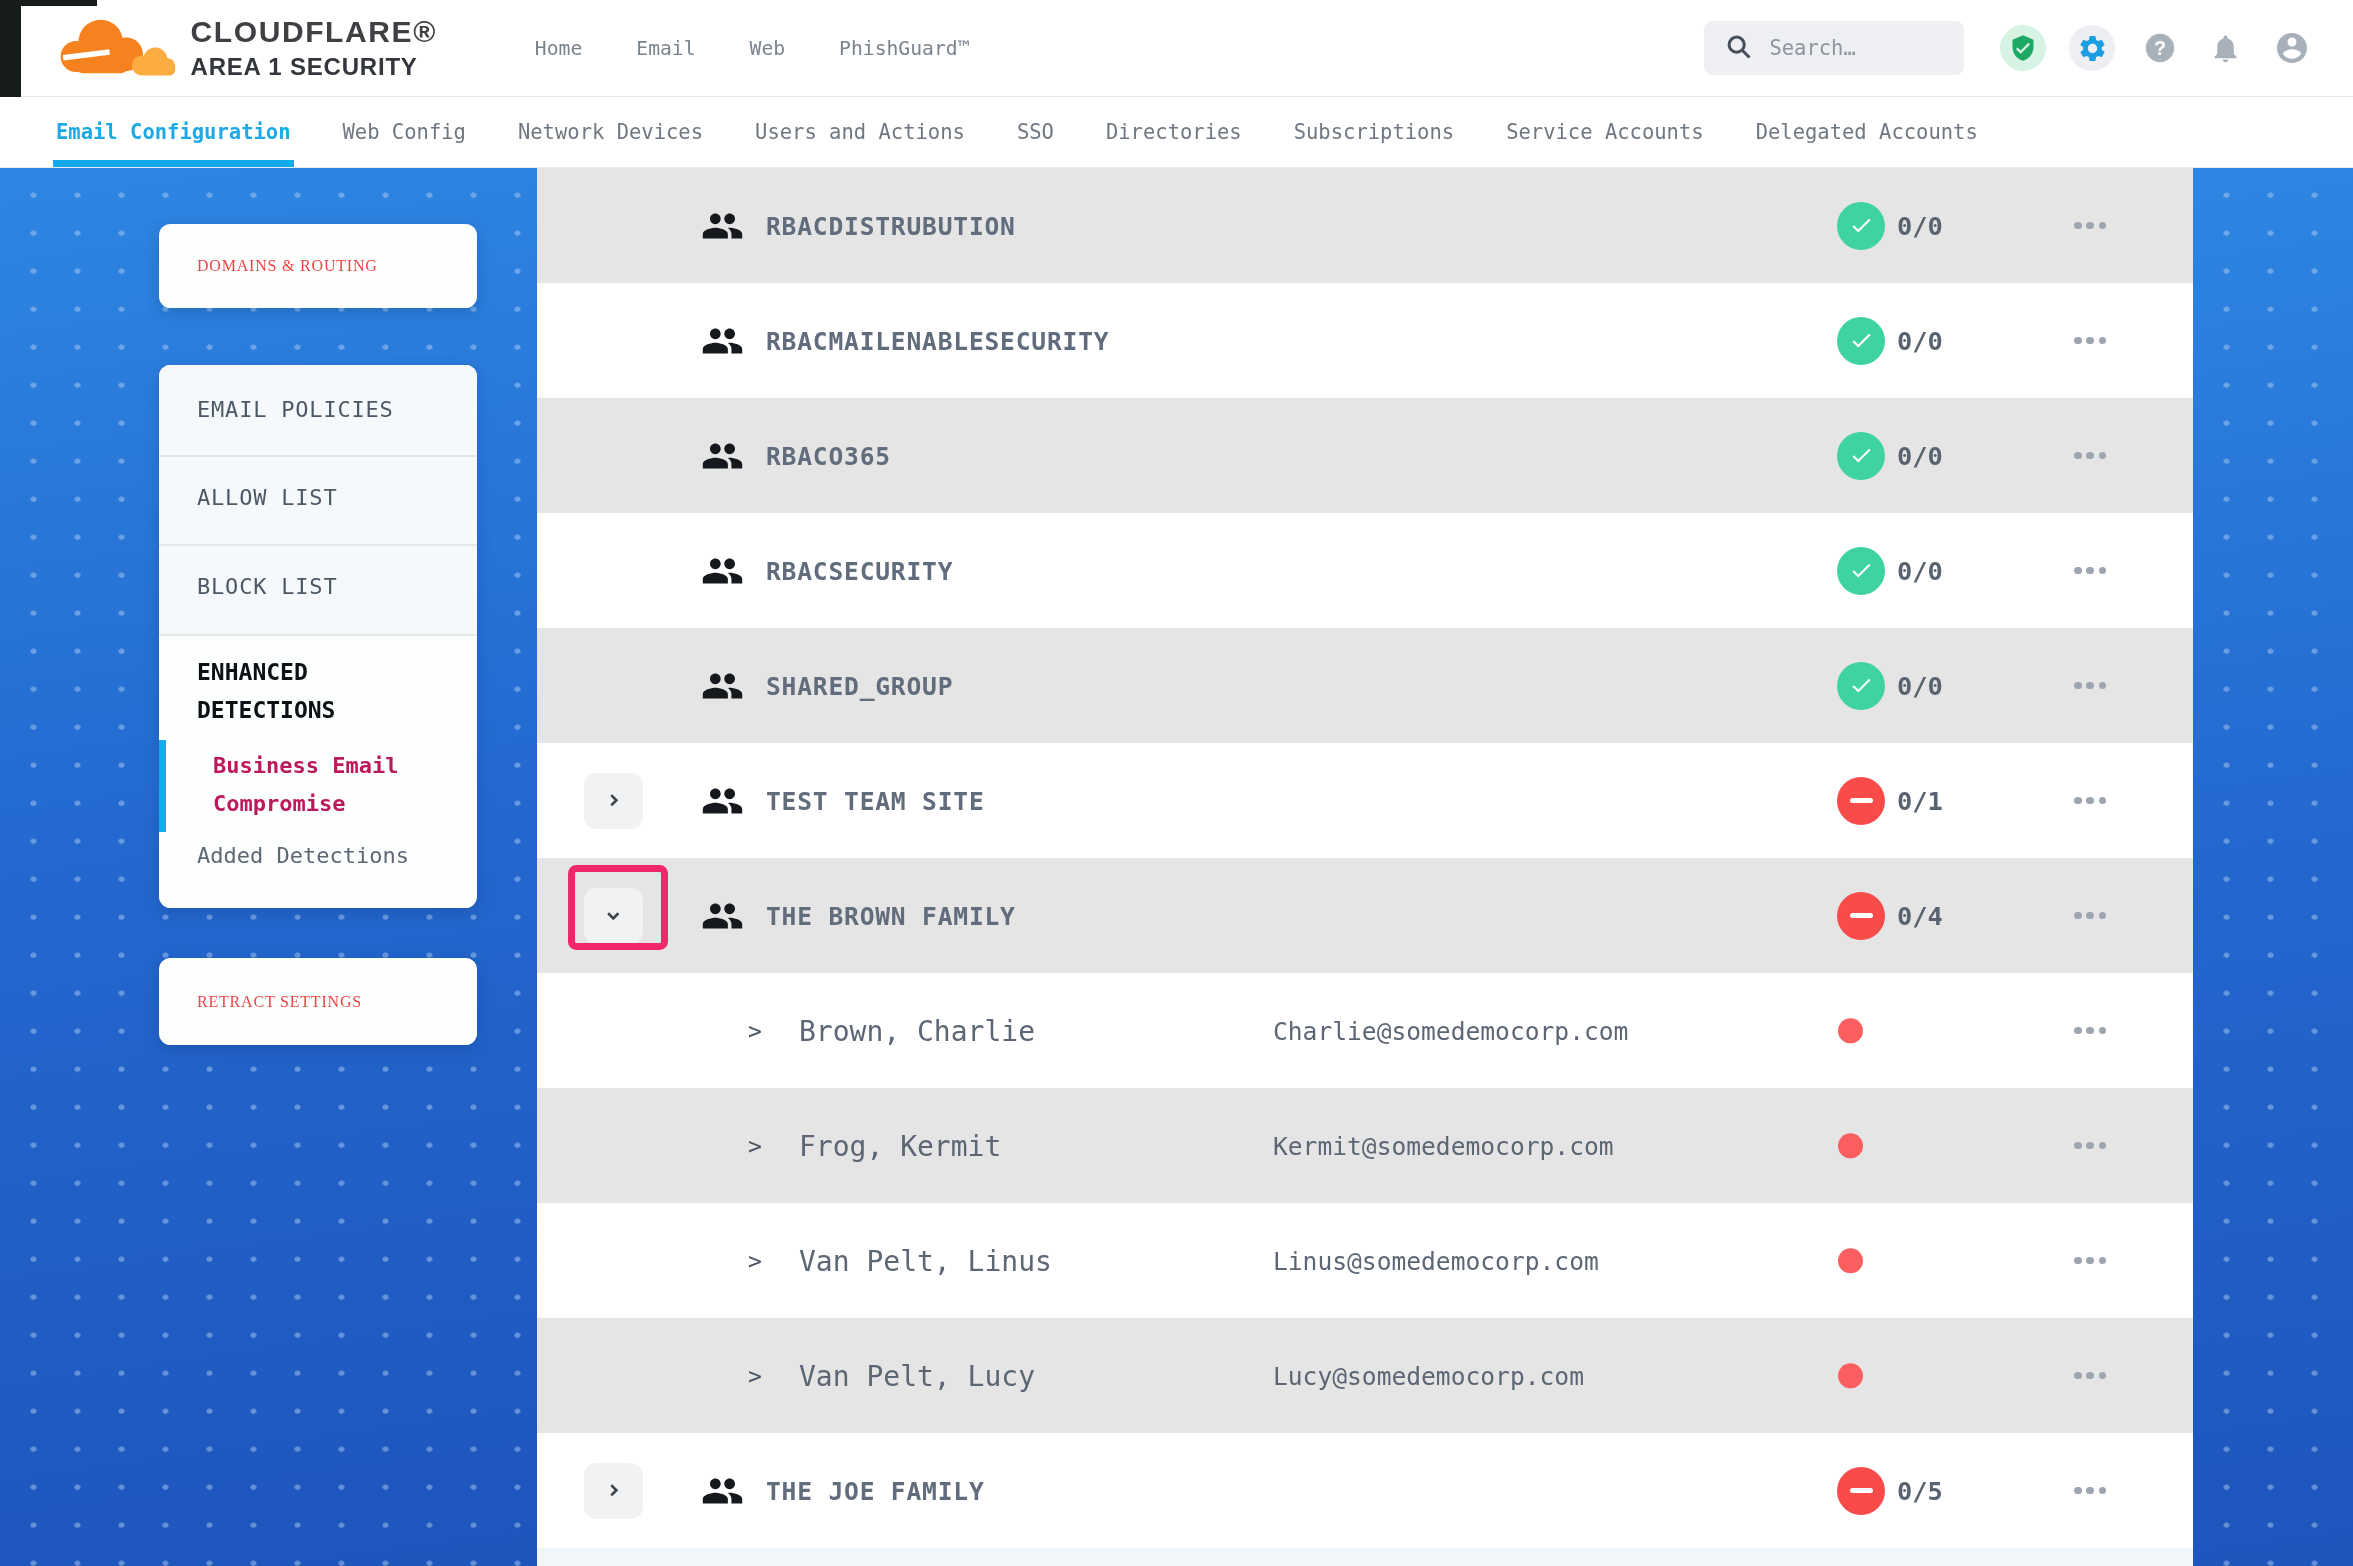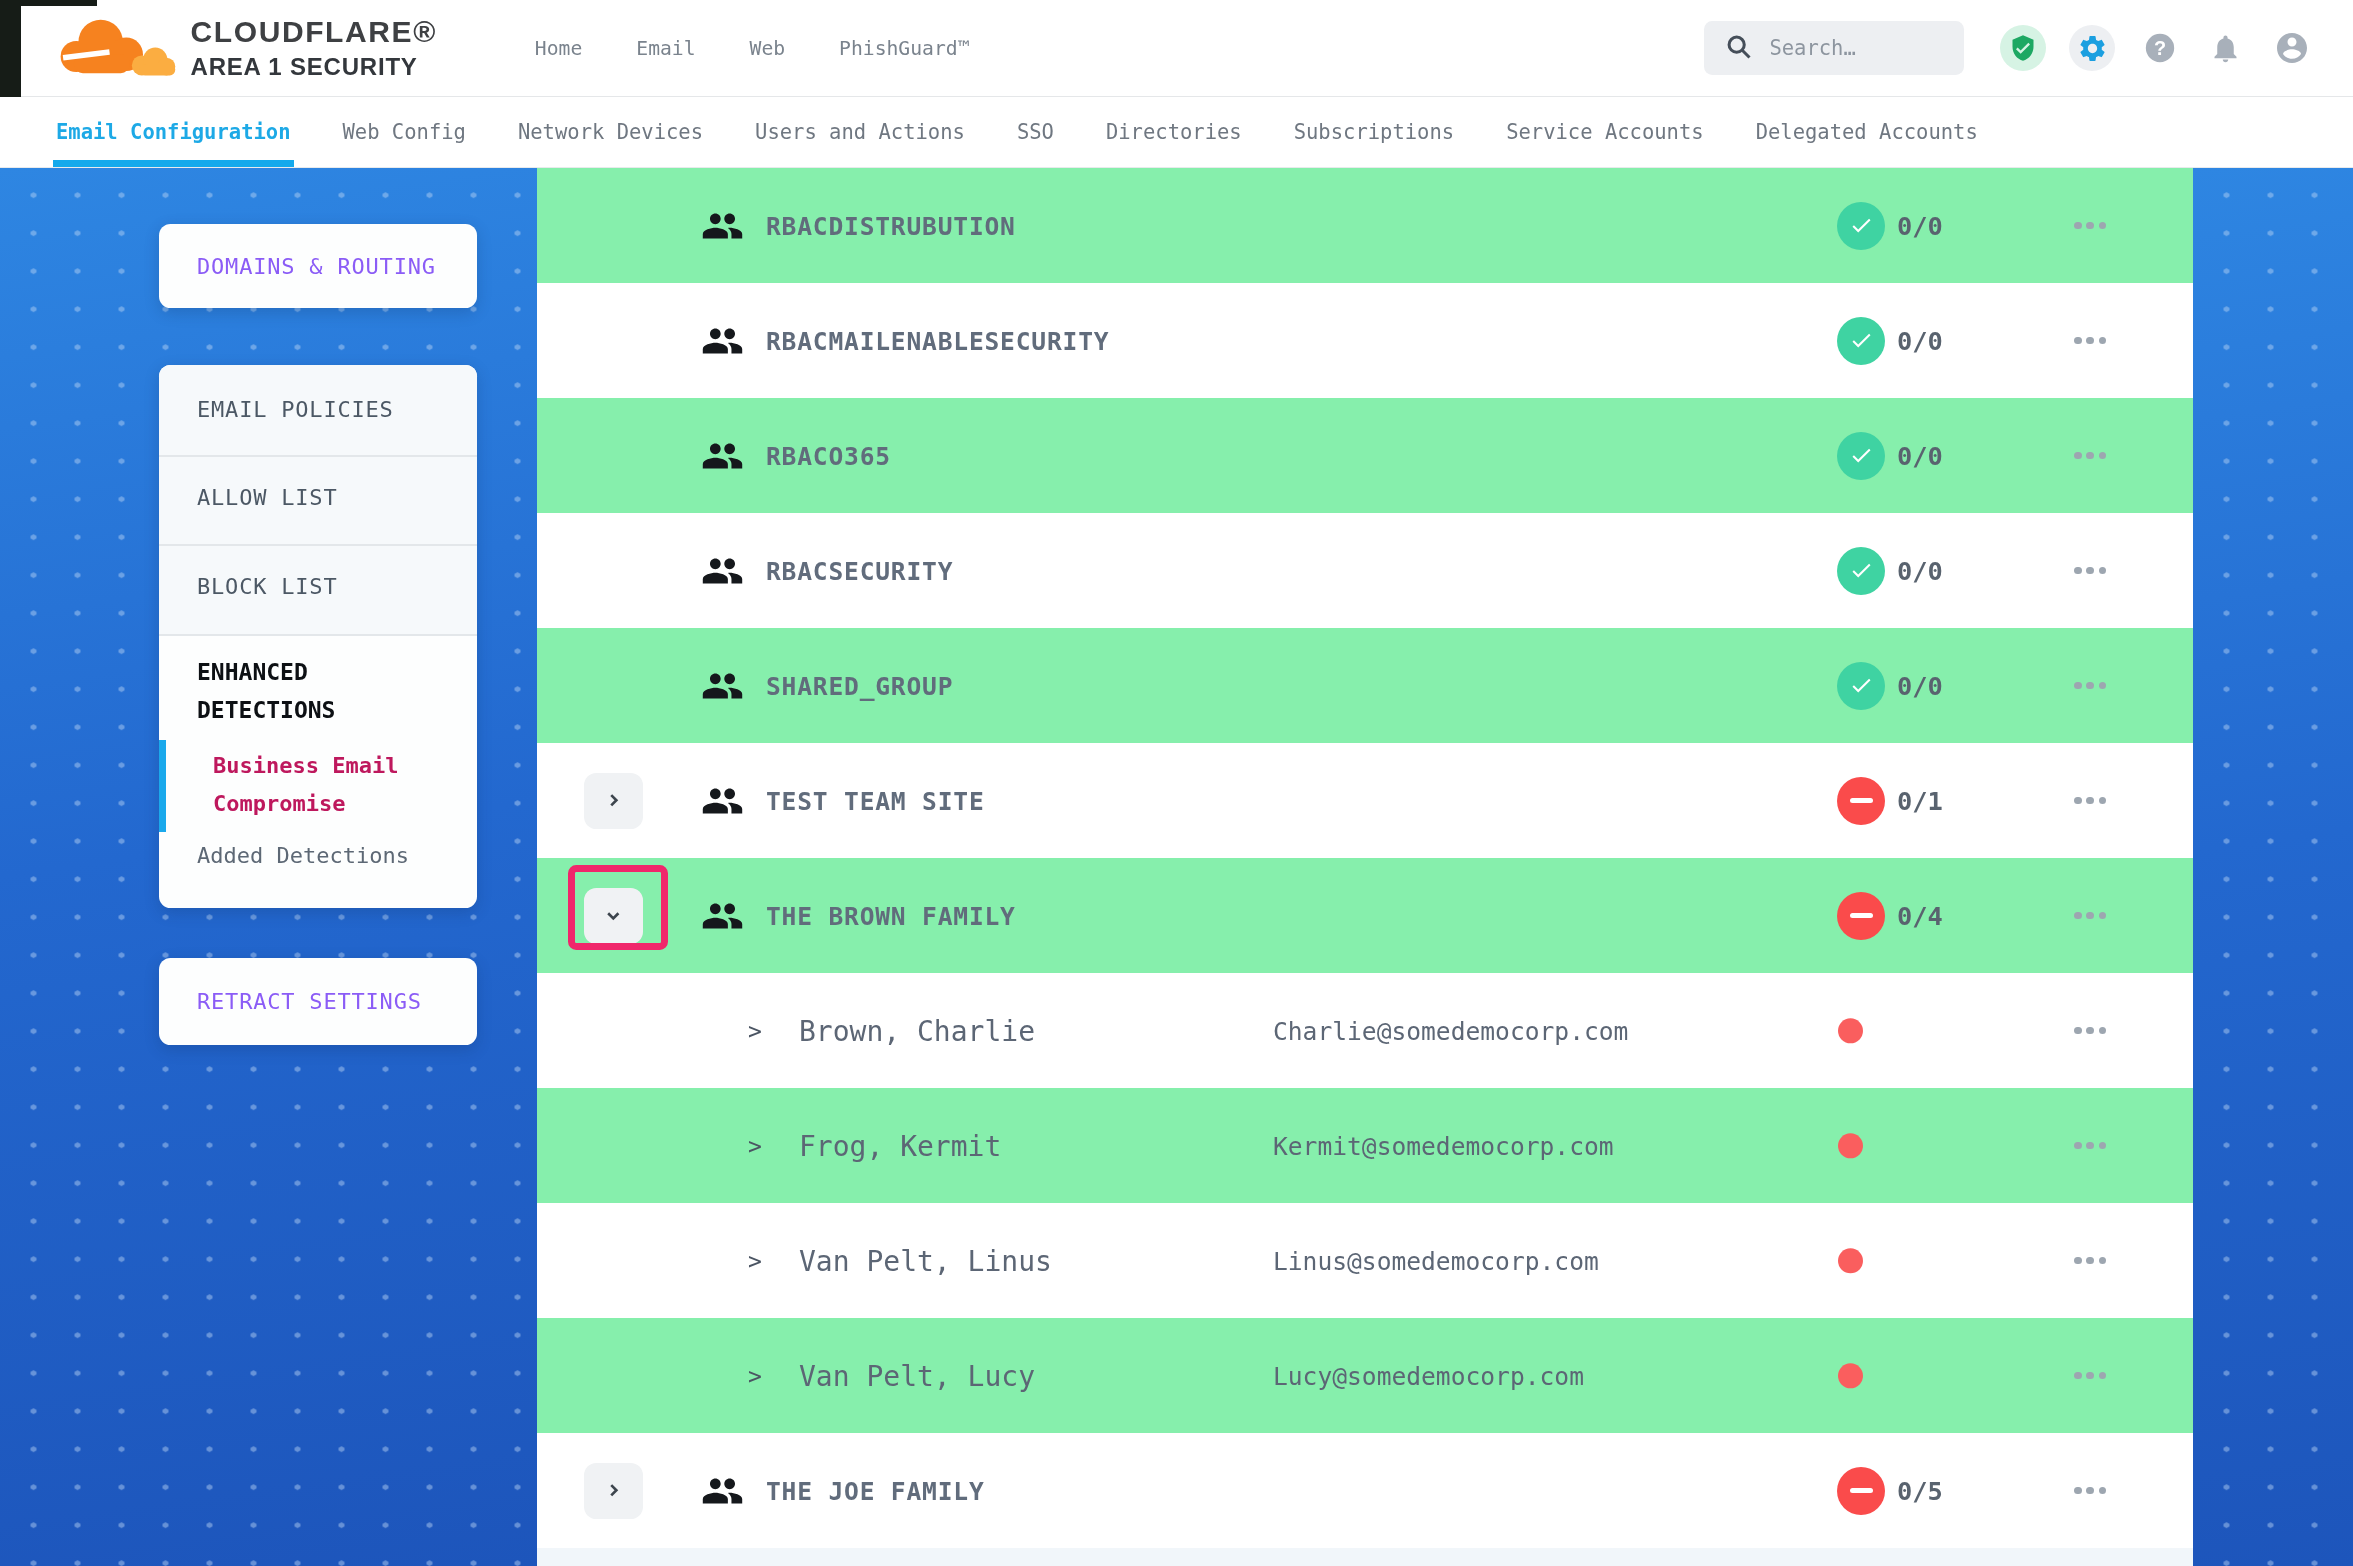--- a/index.html
+++ b/index.html
@@ -74,7 +74,7 @@
   
   .content{position:absolute;left:537px;right:161px;top:0;bottom:0;background:#fff;}
   .row{position:relative;height:115px;background:#fff;}
-  .row.light{background:#86efac;}
+  .row.light{background:#e5e5e5;}
   .row-sliver{height:22px;background:#f1f6fa;}
   .vmid{position:absolute;top:50%;transform:translateY(-50%);}
   .expander{left:47px;width:59px;height:56px;background:#f0f2f4;border:none;border-radius:12.3px;

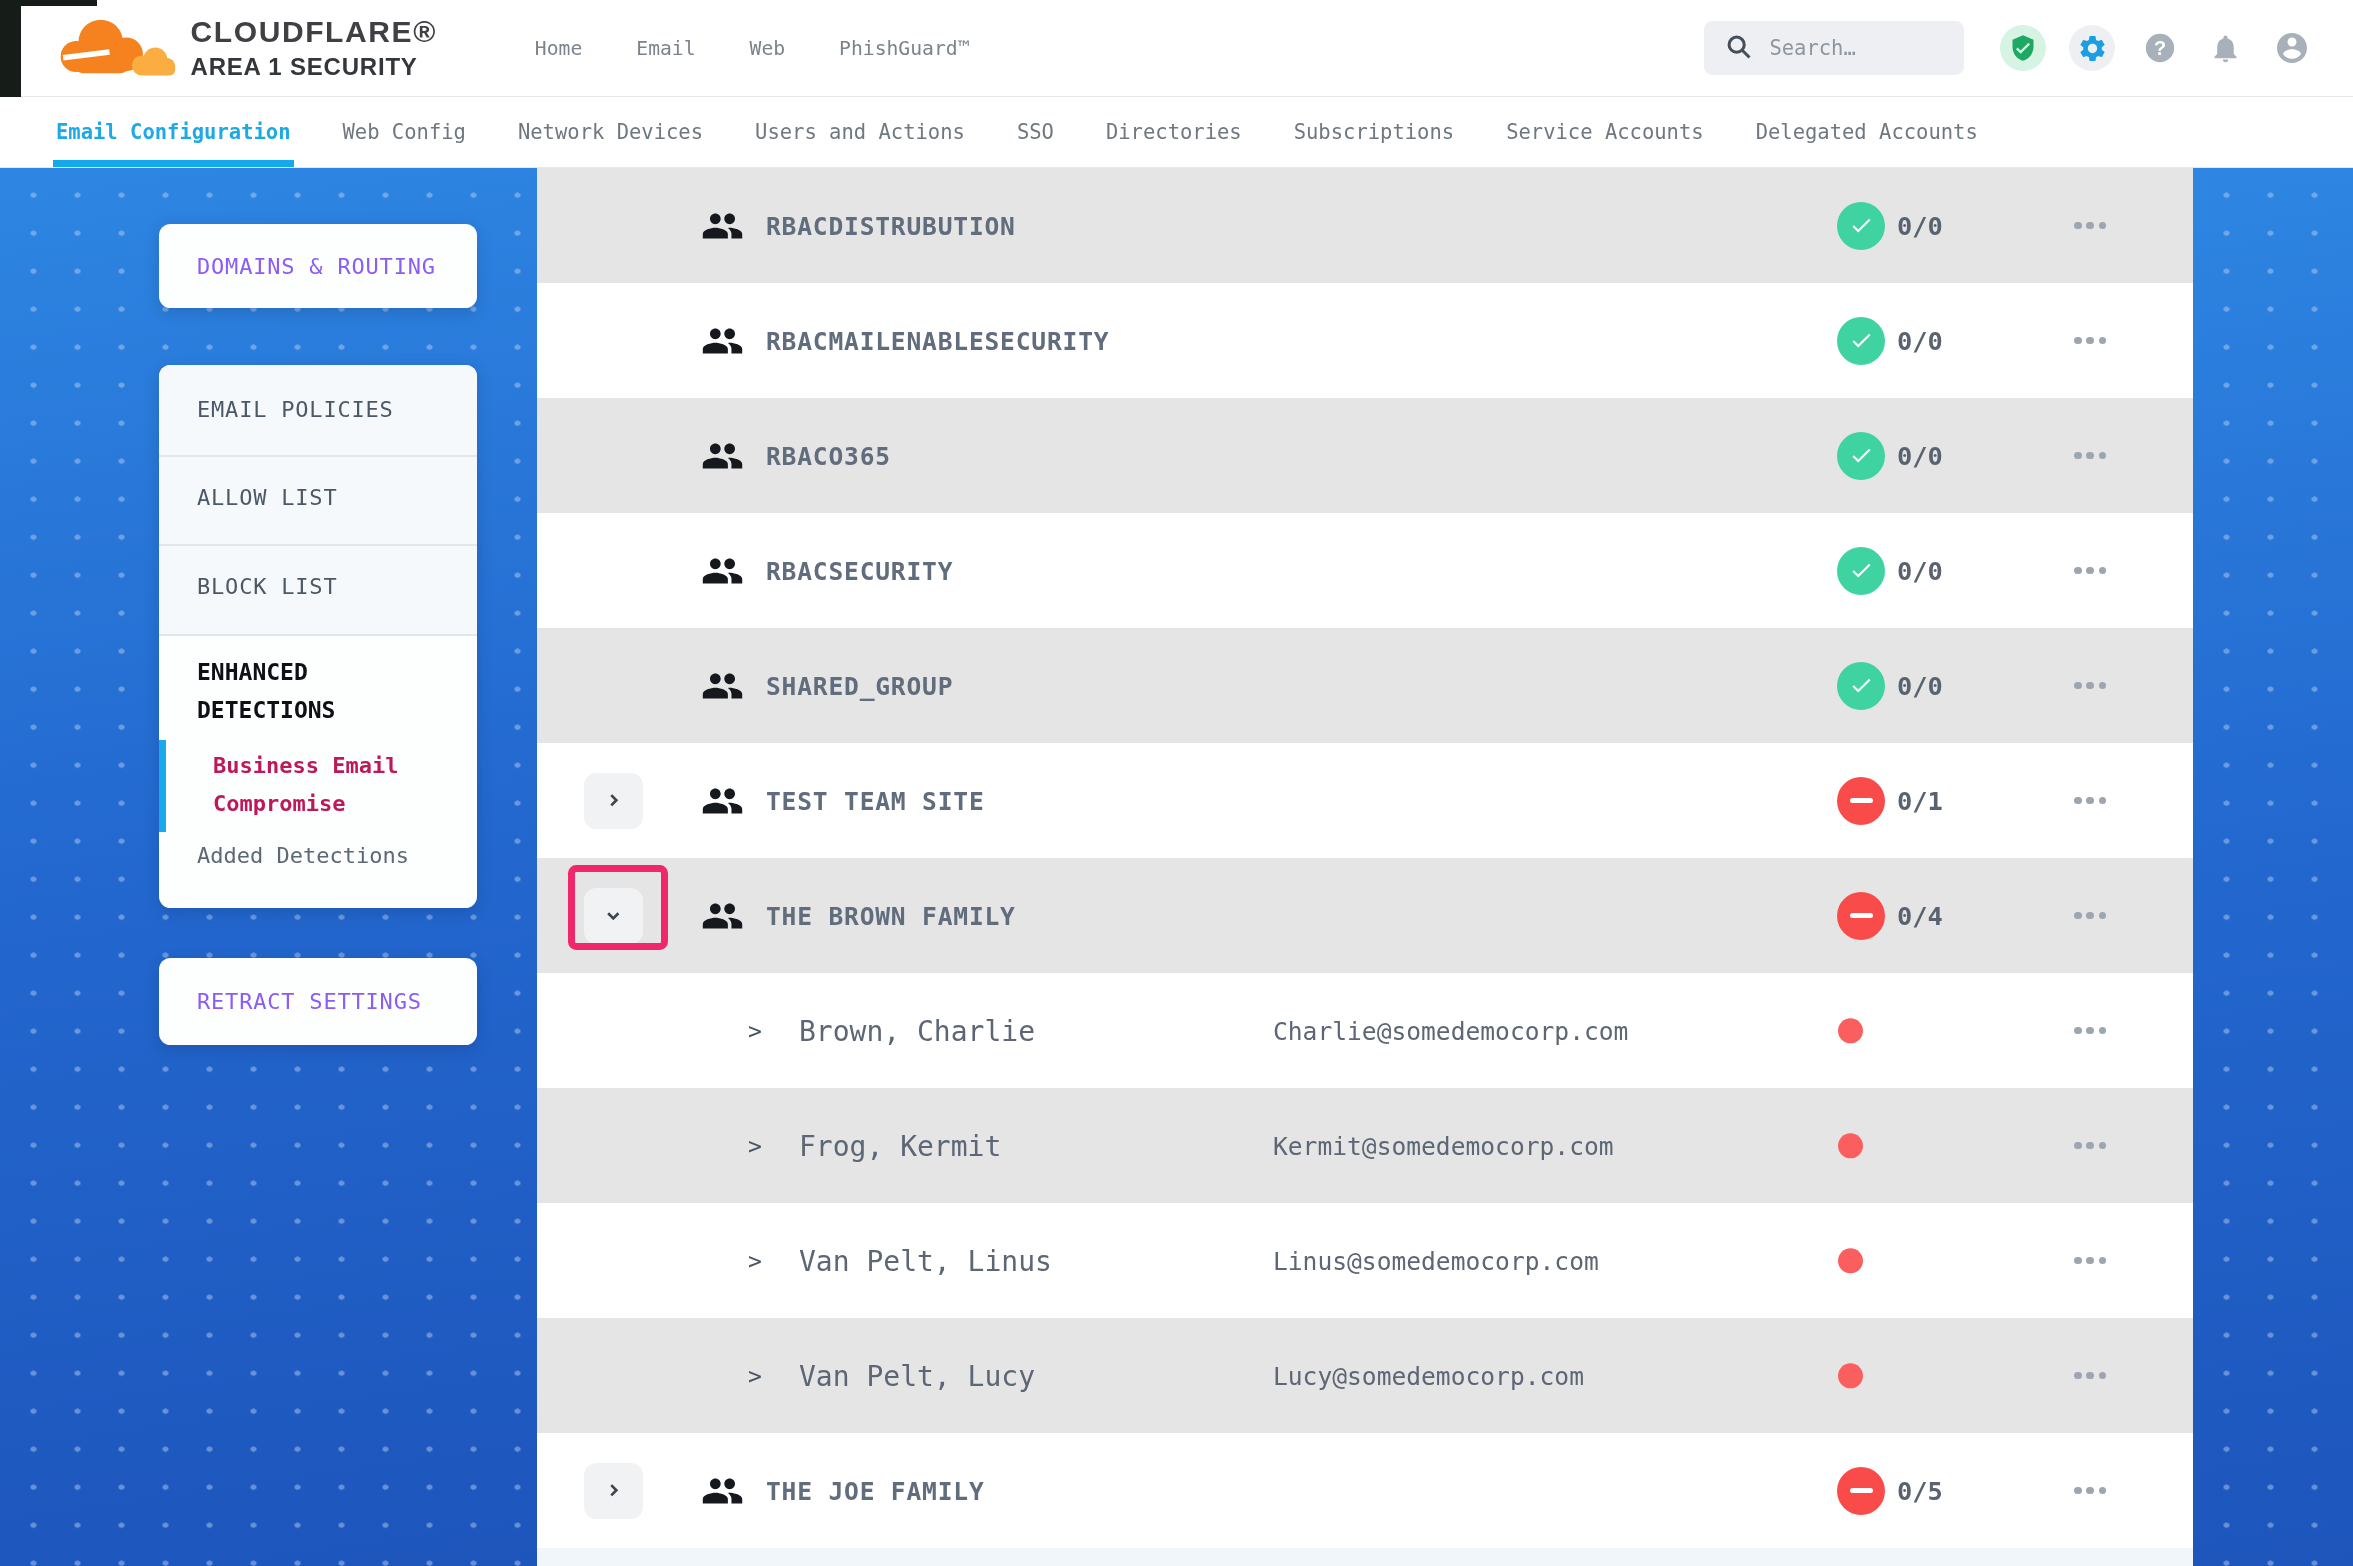--- a/index.html
+++ b/index.html
@@ -52,7 +52,7 @@
   .side-card{position:absolute;left:159px;width:318px;background:#fdfefe;border-radius:11.5px;
              box-shadow:0 4.9px 14.8px rgba(13,40,80,.20);box-sizing:border-box;}
   .card-domains{top:56px;height:84px;display:flex;align-items:center;padding-left:38px;cursor:pointer;}
-  .side-label{font-size:22px;color:#8b5cf6;letter-spacing:0.8px;}
+  .side-label{font-size:16px;color:#ef4444;letter-spacing:0.8px;font-family:Liberation Serif, serif;}
   .card-policies{top:197px;height:543px;}
   .pol-top{position:absolute;left:0;top:0;right:0;height:270px;background:#f6f9fb;
            border-radius:11.5px 11.5px 0 0;}

